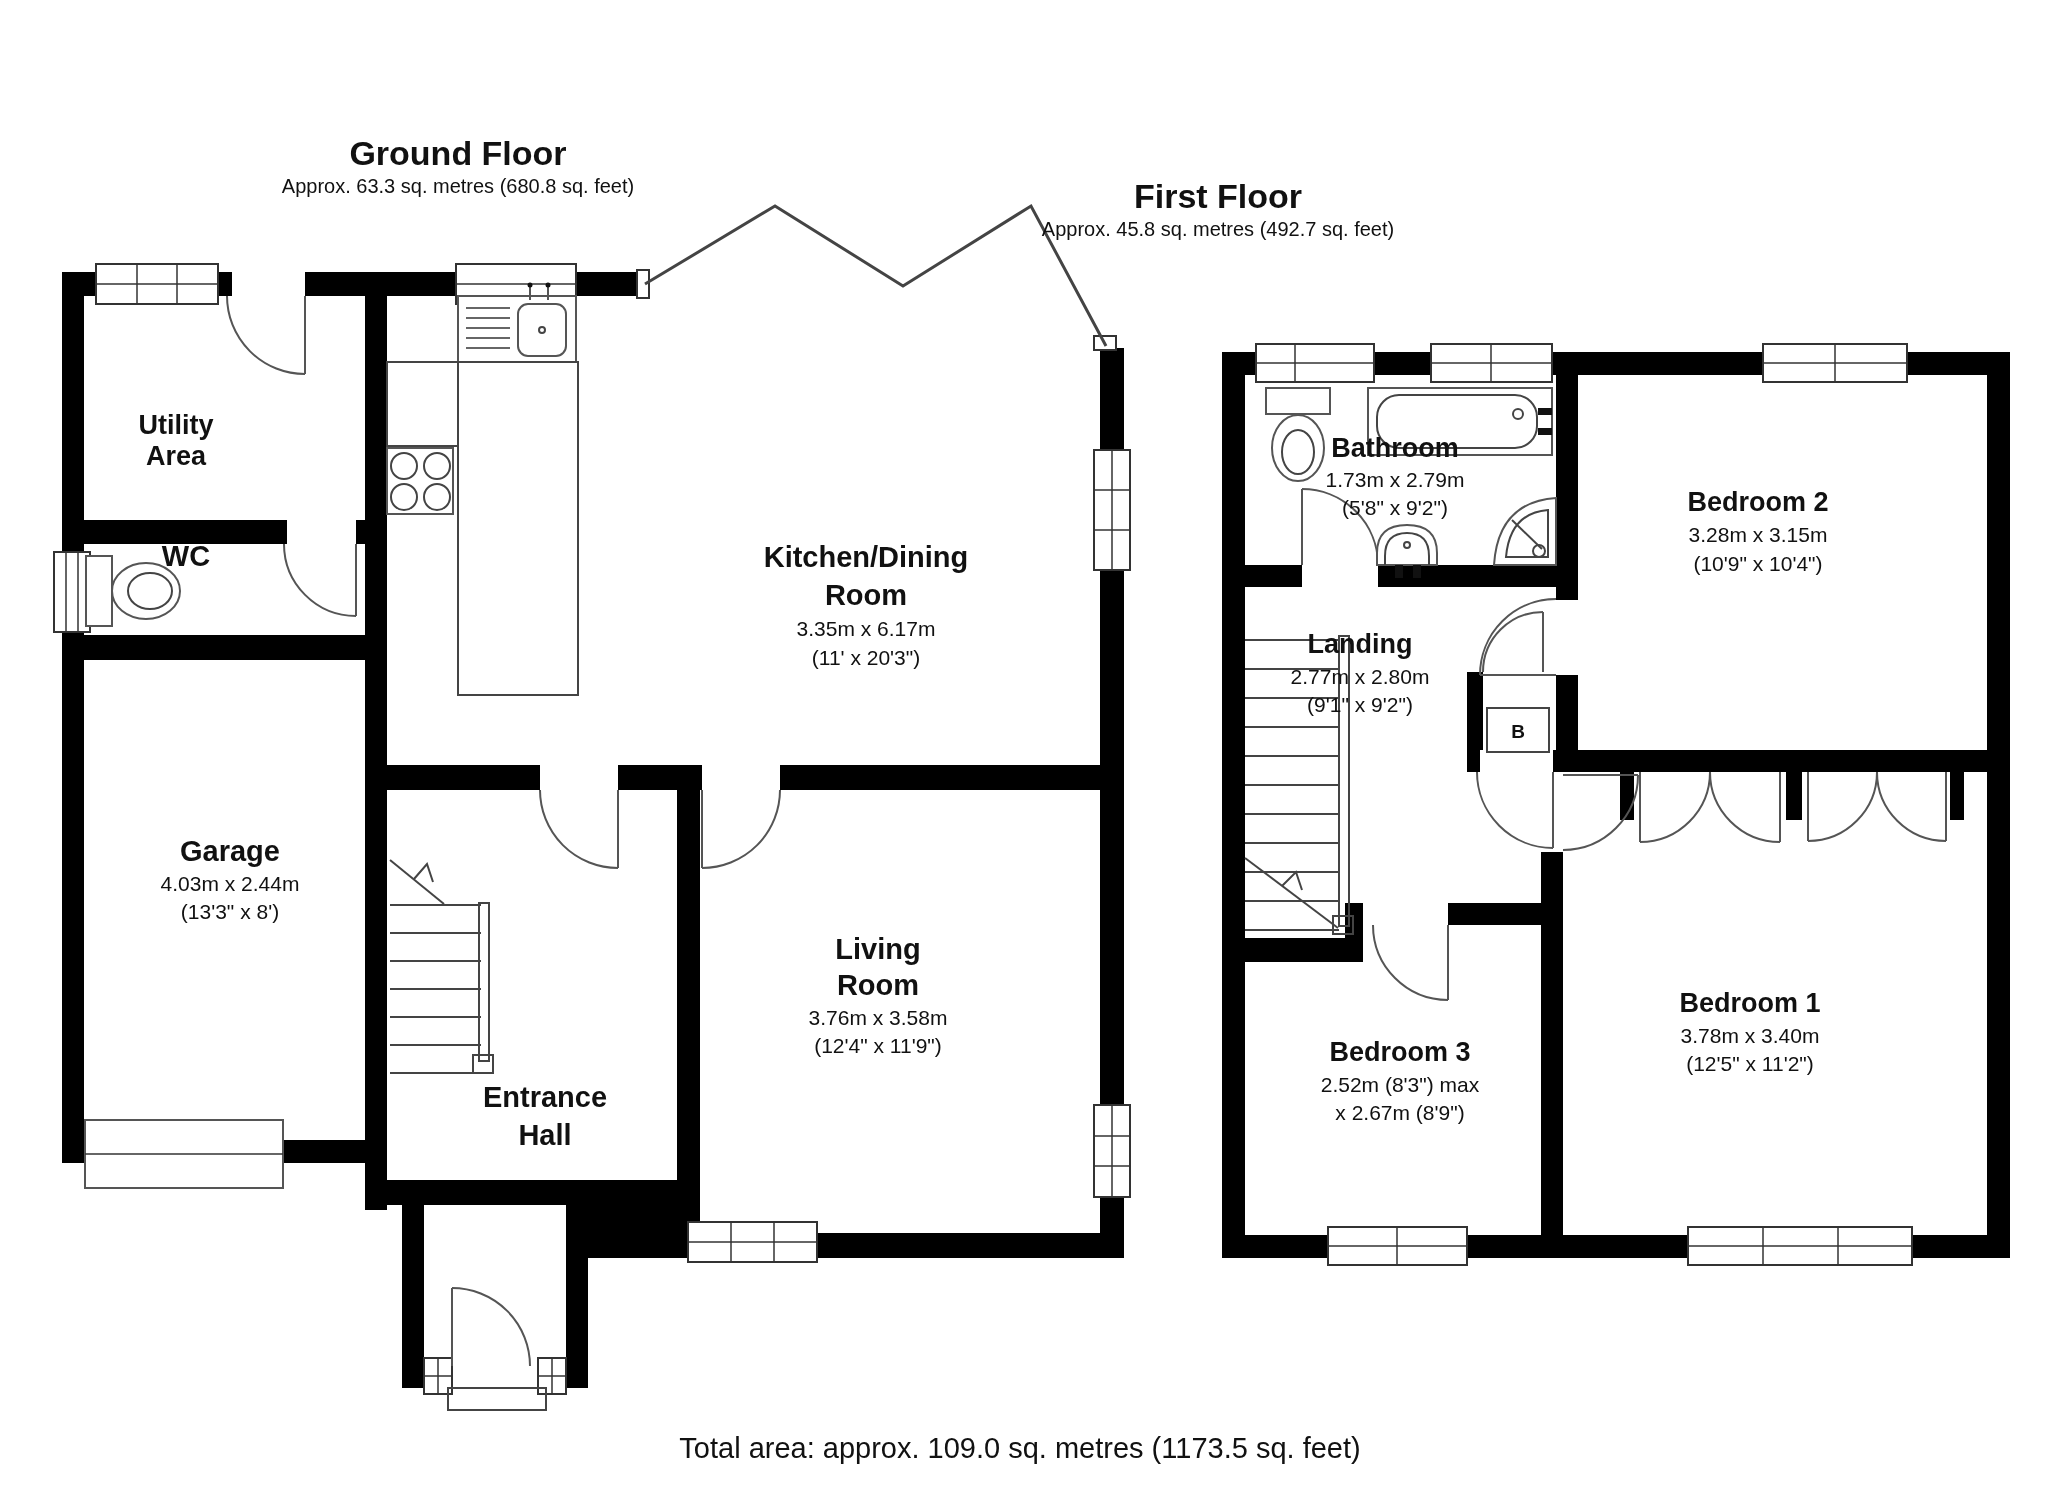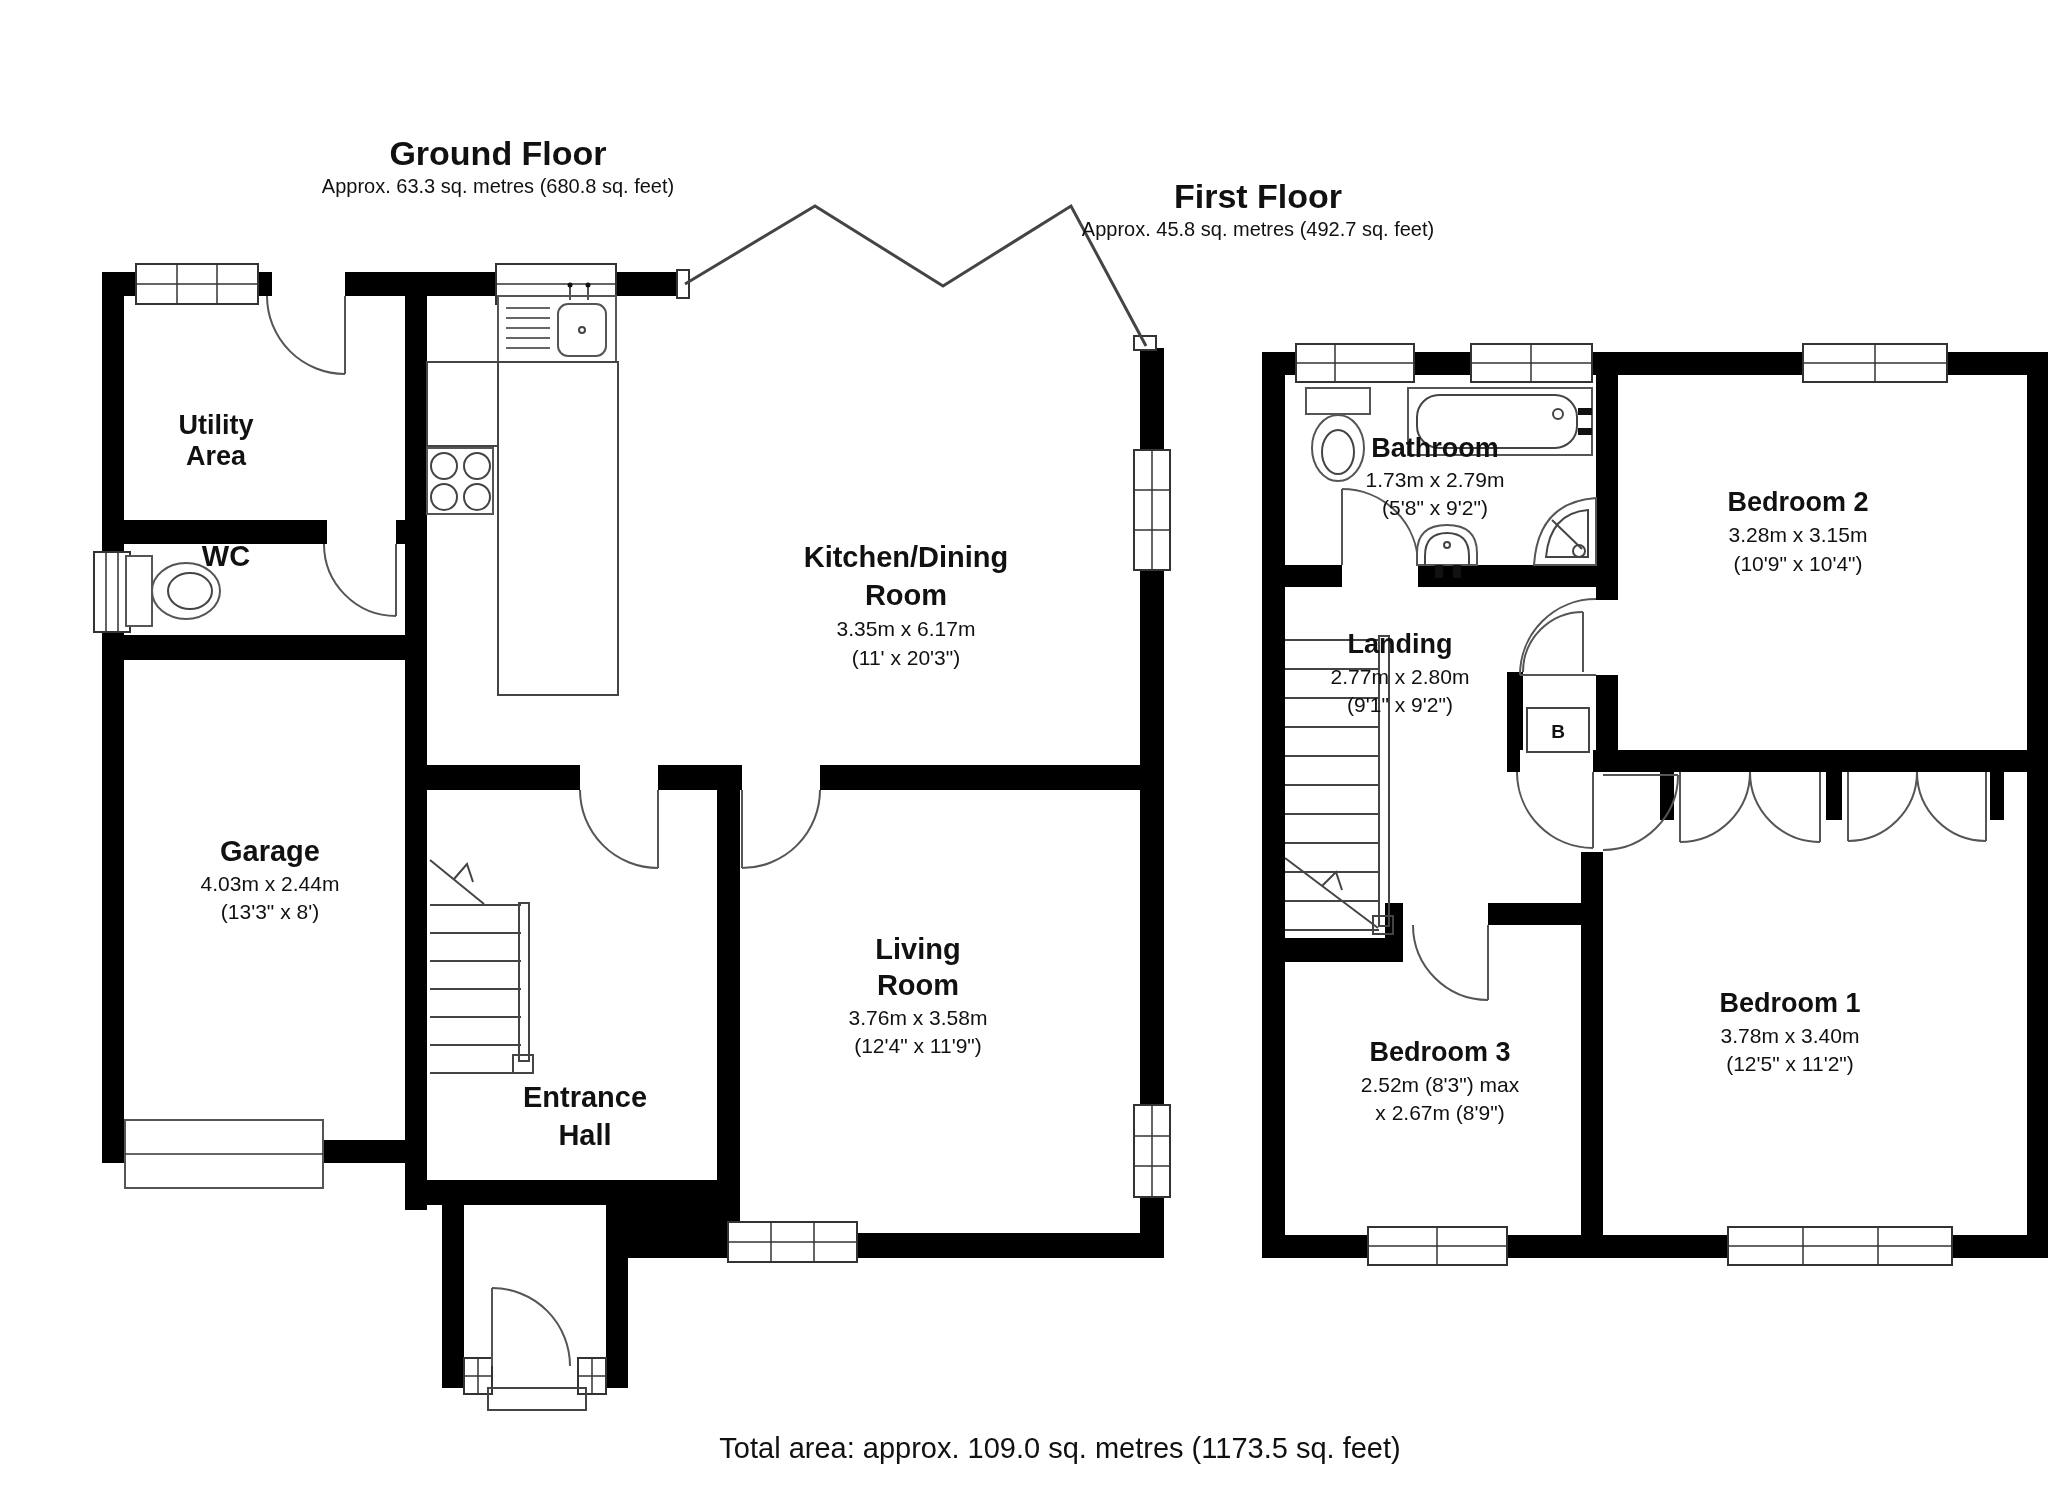--- a/index.html
+++ b/index.html
@@ -4,7 +4,7 @@
 <style>
   html,body{margin:0;padding:0;background:#fff;}
   .page{width:1752px;height:1489px;position:relative;background:#fff;
-        font-family:"Liberation Sans", sans-serif;margin-left:40px;}
+        font-family:"Liberation Sans", sans-serif;}
   svg{display:block;}
   text{fill:#111;}
   .title{font-size:34px;font-weight:bold;}

